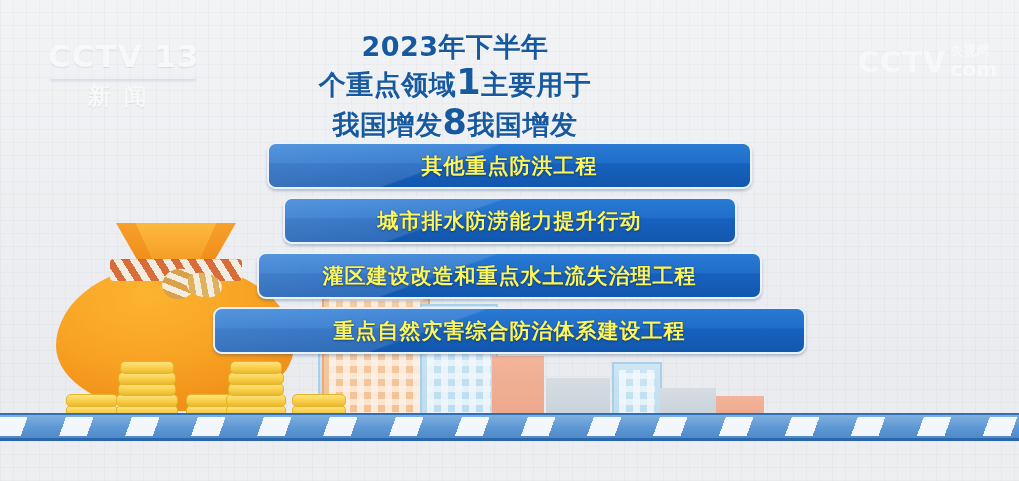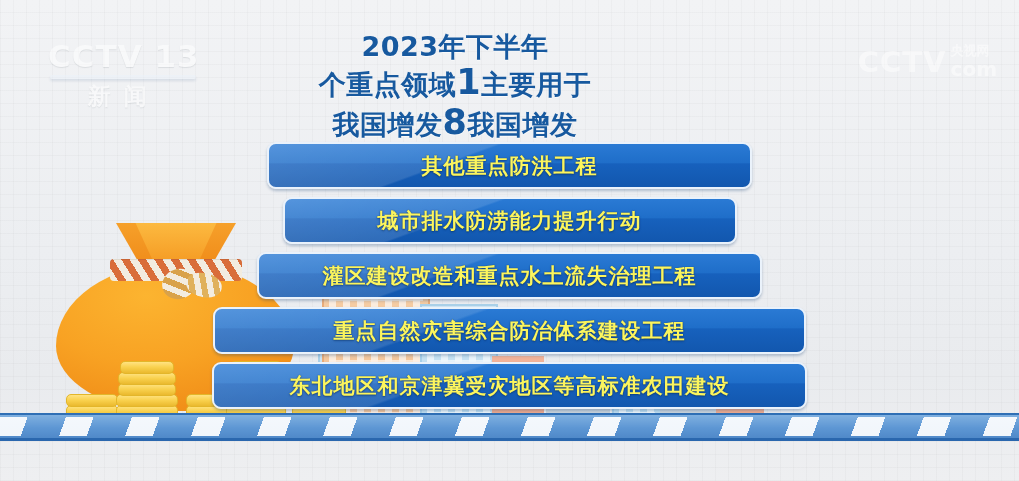--- a/index.html
+++ b/index.html
@@ -209,11 +209,6 @@
         <span>重点自然灾害综合防治体系建设工程</span>
       </div>
     </div>
-    <div class="bar-row">
-      <div class="bar" style="width:595px;">
-        <span>东北地区和京津冀受灾地区等高标准农田建设</span>
-      </div>
-    </div>
   </div>
 
 </div>

